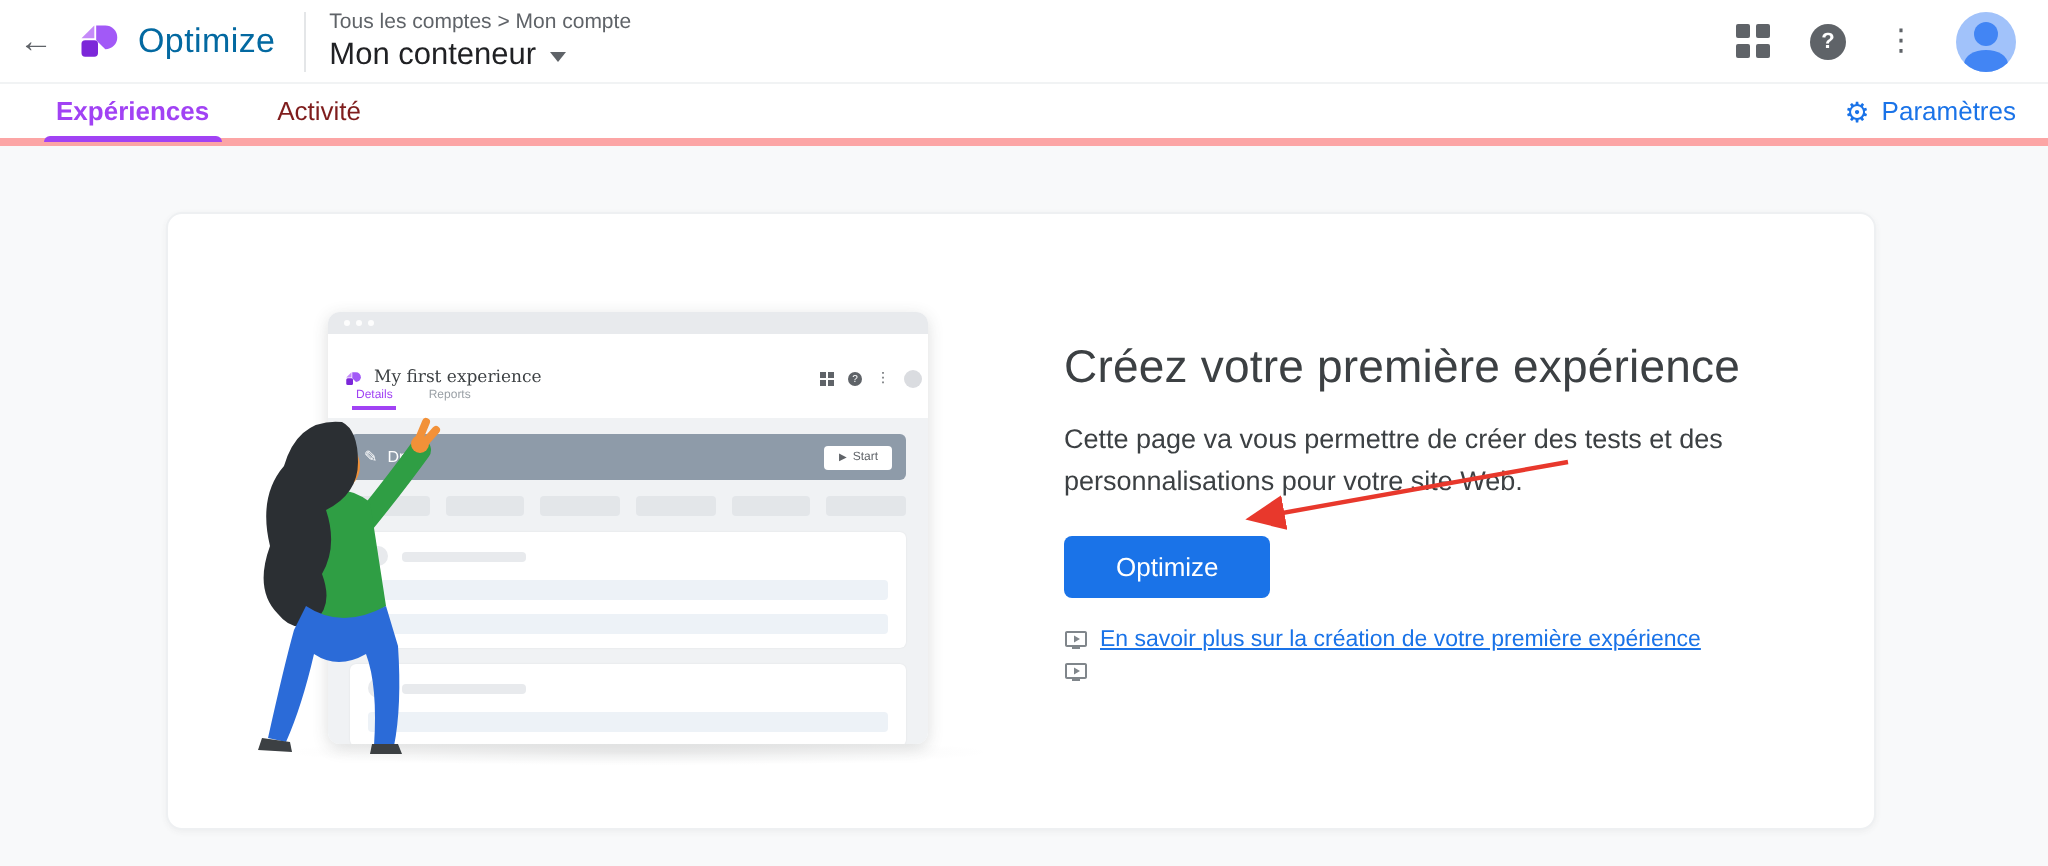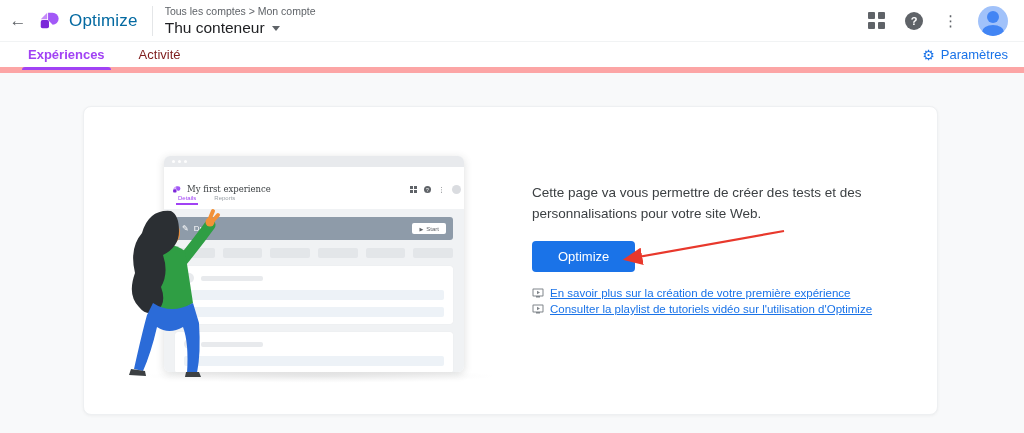--- a/index.html
+++ b/index.html
@@ -115,7 +115,7 @@
   <div class="acct-block">
     <span class="breadcrumb">Tous les comptes &gt; Mon compte</span>
     <span class="container-row">
-      <span class="container-name">Thu conteneur</span>
+      <span class="container-name">Mon conteneur</span>
       <span class="caret-down"></span>
     </span>
   </div>

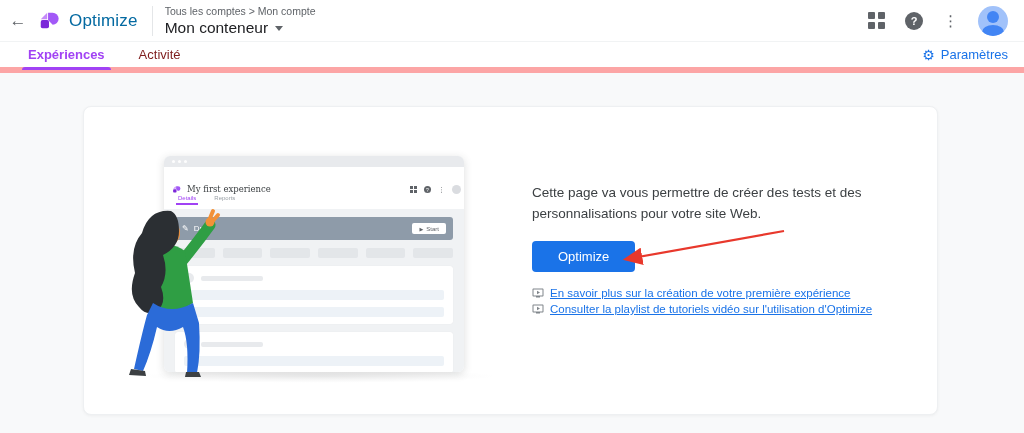--- a/index.html
+++ b/index.html
@@ -32,7 +32,7 @@
 
   
   .tabbar { position:absolute; left:0; top:42px; width:1024px; height:31px; background:#fff;
-            display:flex; align-items:center; border-bottom:6px solid #fca5a5; }
+            display:flex; align-items:center; border-bottom:4px solid #fca5a5; }
   .tab { font-size:13px; padding:0 6px; margin-left:22px; height:31px; display:flex; align-items:center;
          position:relative; cursor:pointer; }
   .tab.active { color:#a142f4; font-weight:bold; }

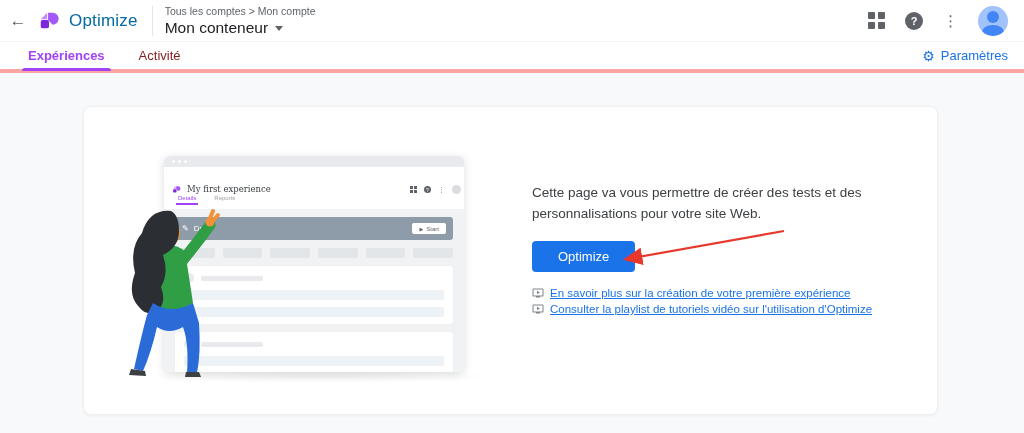--- a/index.html
+++ b/index.html
@@ -237,6 +237,7 @@
   </svg>
 
   <div class="intro">
+    <div class="headline">Créez votre première expérience</div>
     <div class="desc">Cette page va vous permettre de créer des tests et des personnalisations pour votre site Web.</div>
     <button class="cta">Optimize</button>
     <div class="links">

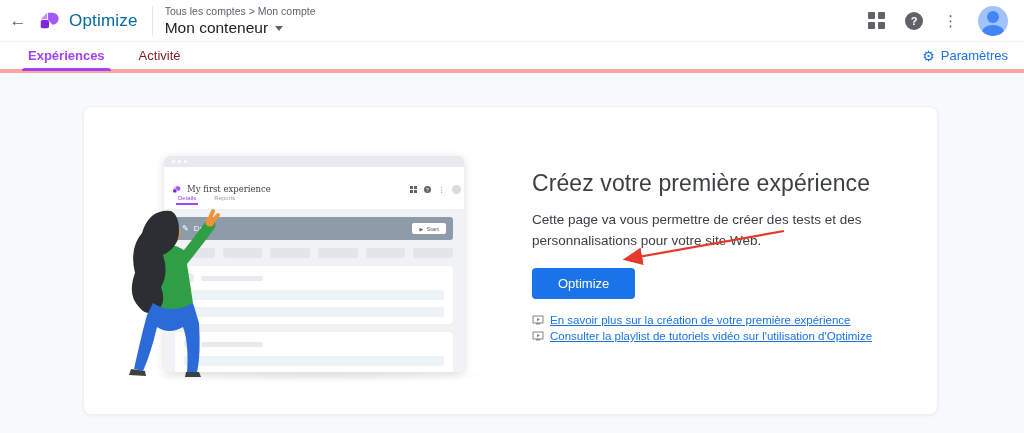--- a/index.html
+++ b/index.html
@@ -253,7 +253,6 @@
           <path d="M21 3H3c-1.1 0-2 .9-2 2v12c0 1.1.9 2 2 2h5v2h8v-2h5c1.1 0 2-.9 2-2V5c0-1.1-.9-2-2-2zm0 14H3V5h18v12z" fill="#80868b"></path>
           <path d="M10 7.5v7l6-3.5z" fill="#80868b"></path>
         </svg>
-        <span class="link">Consulter la playlist de tutoriels vidéo sur l'utilisation d'Optimize</span>
       </div>
     </div>
   </div>

